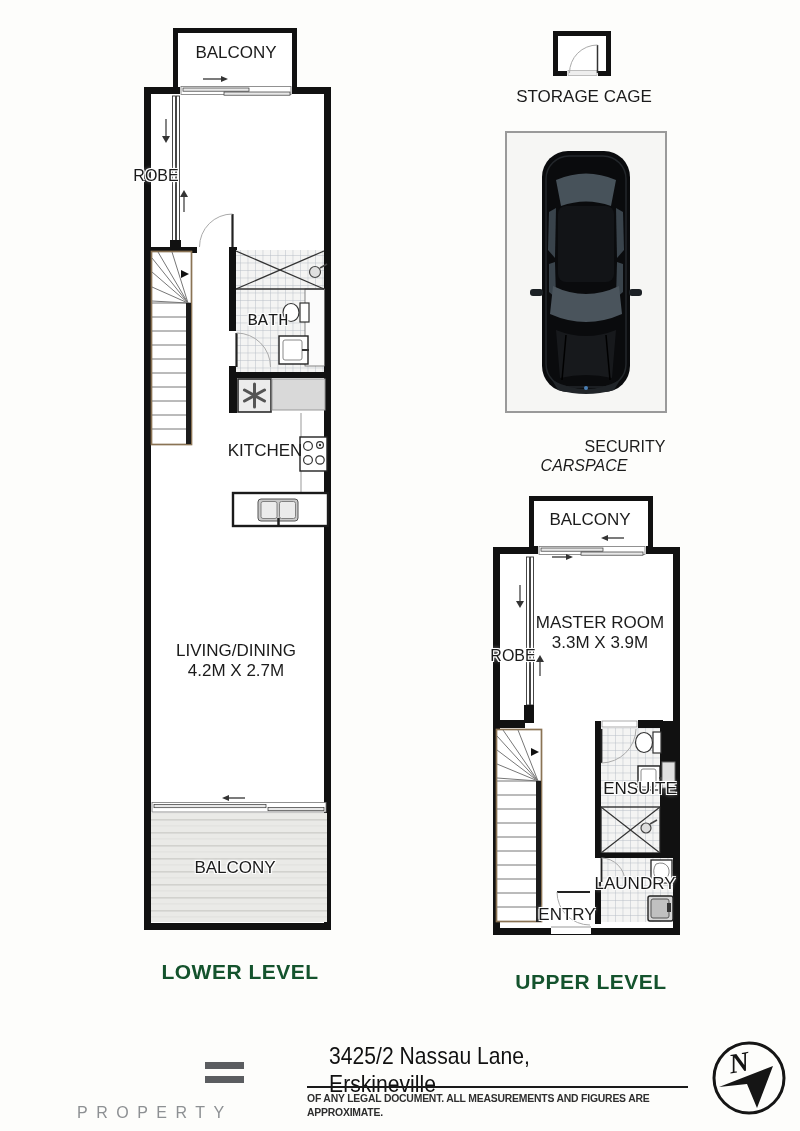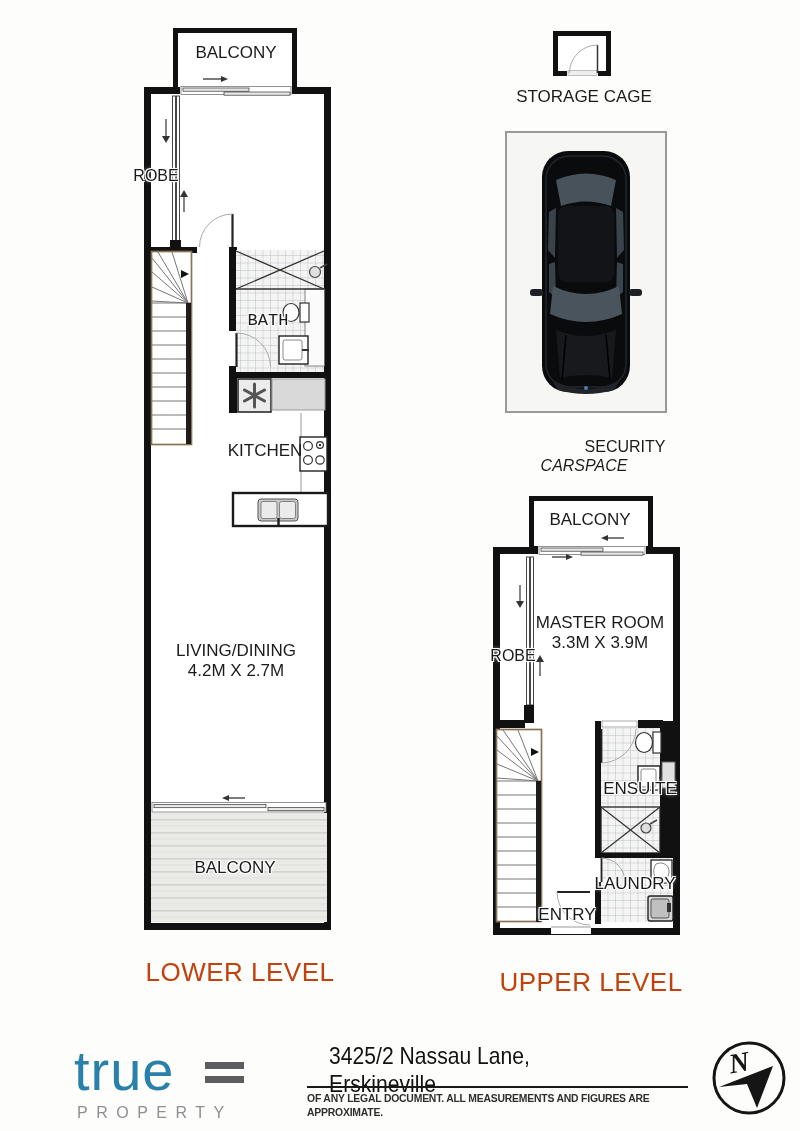--- a/index.html
+++ b/index.html
@@ -10,7 +10,7 @@
        text-align:center;color:#1b1b1b;line-height:1.18;}
   .halo{text-shadow:-1px -1px 0 #fff,1px -1px 0 #fff,-1px 1px 0 #fff,1px 1px 0 #fff,0 0 4px #fff;}
   .s16{font-size:16px;} .s17{font-size:17px;}
-  .caption{font-size:26px;letter-spacing:.5px;color:#c2410c;}
+  .caption{font-size:21px;letter-spacing:.5px;color:#14532d;font-weight:bold;}
   .logo-word{position:absolute;left:74px;top:1043px;font-size:56px;line-height:1;
              color:#2980ab;letter-spacing:1px;}
   .logo-sub{position:absolute;left:77px;top:1104px;font-size:16px;color:#8d9093;

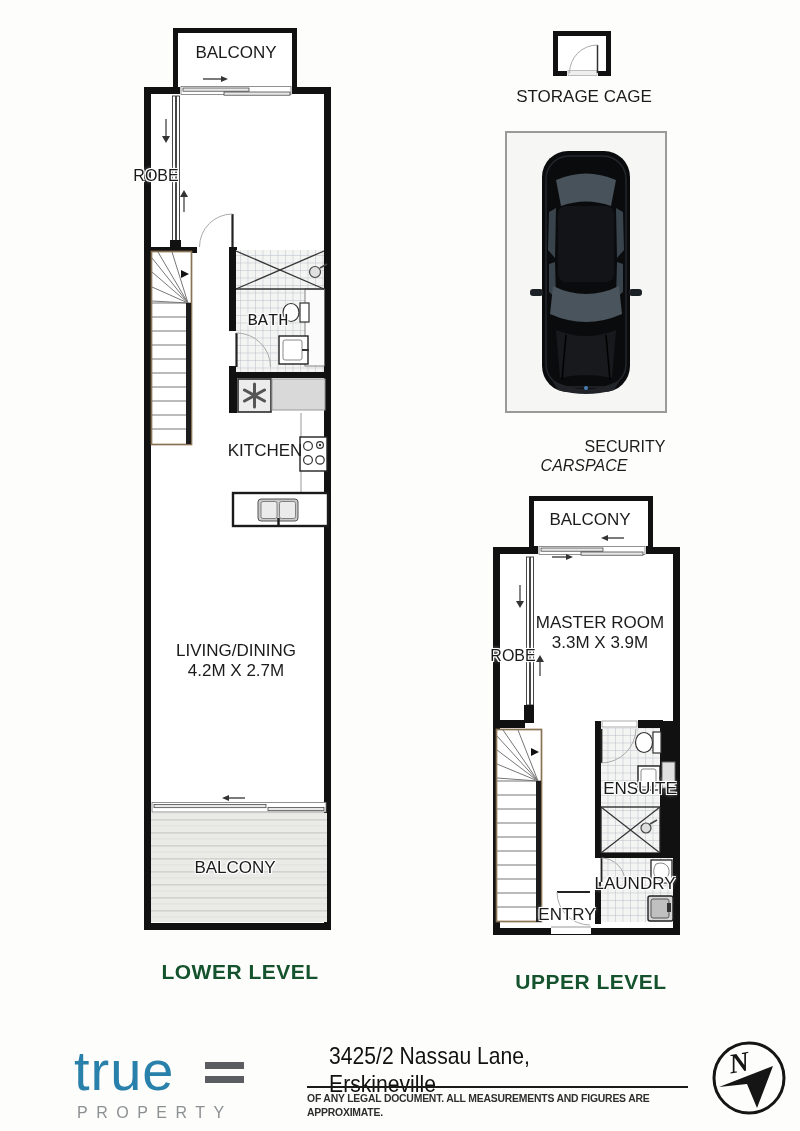--- a/index.html
+++ b/index.html
@@ -333,7 +333,6 @@
 <div class="lbl s17 halo" style="left:567px;top:915px;">ENTRY</div>
 <div class="lbl caption" style="left:591px;top:982px;">UPPER LEVEL</div>
 
-<div class="logo-word">true</div>
 <div>
   <div class="eq-bar" style="left:205px;top:1062px;"></div>
   <div class="eq-bar" style="left:205px;top:1076px;"></div>

